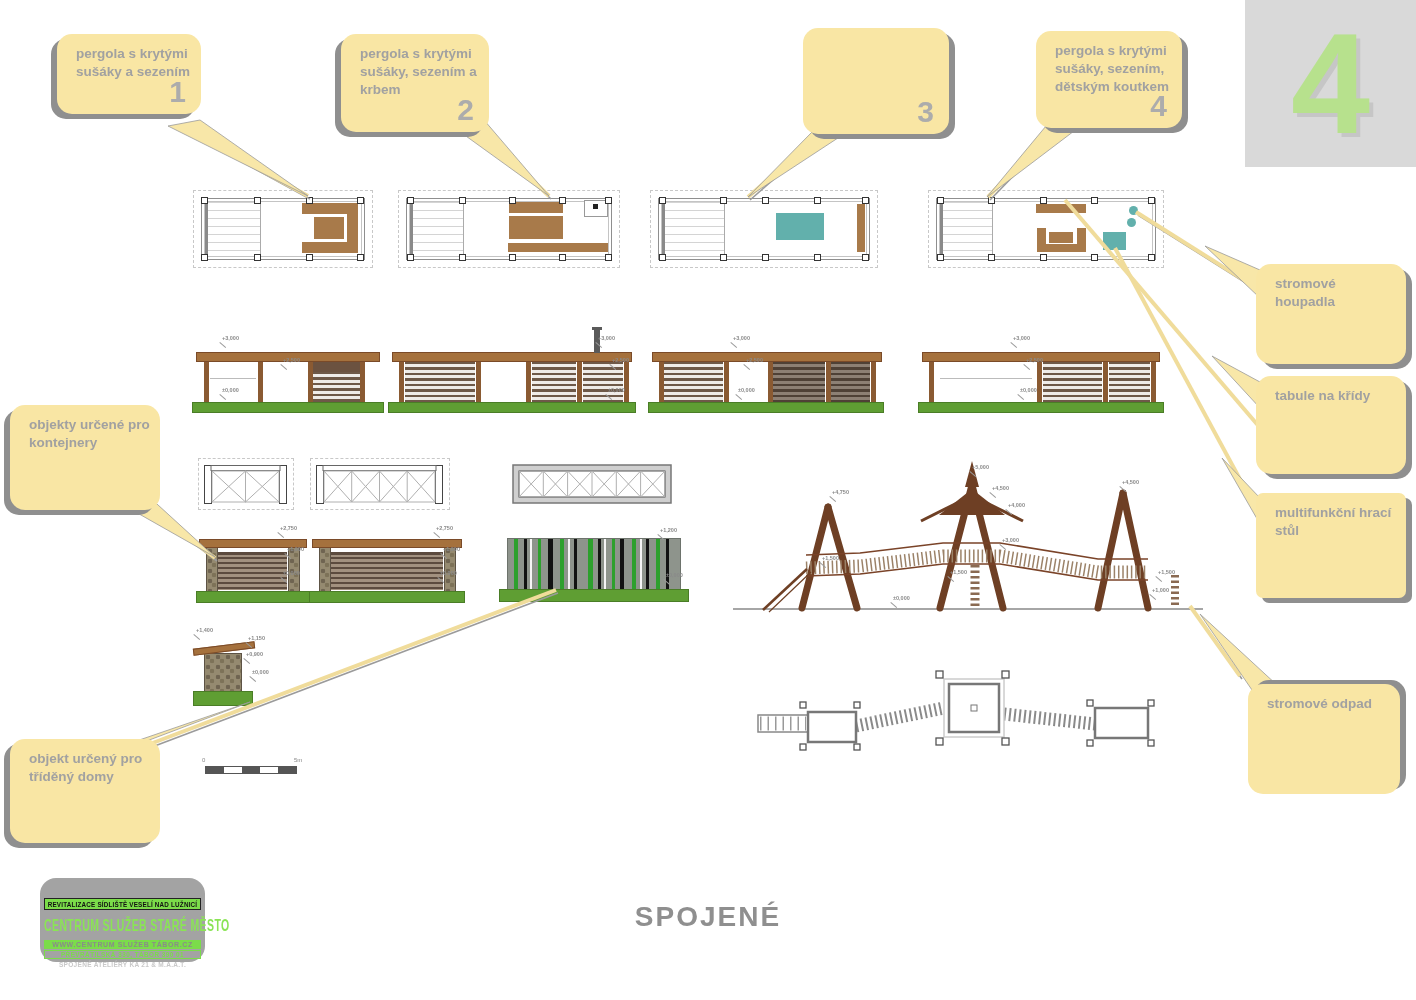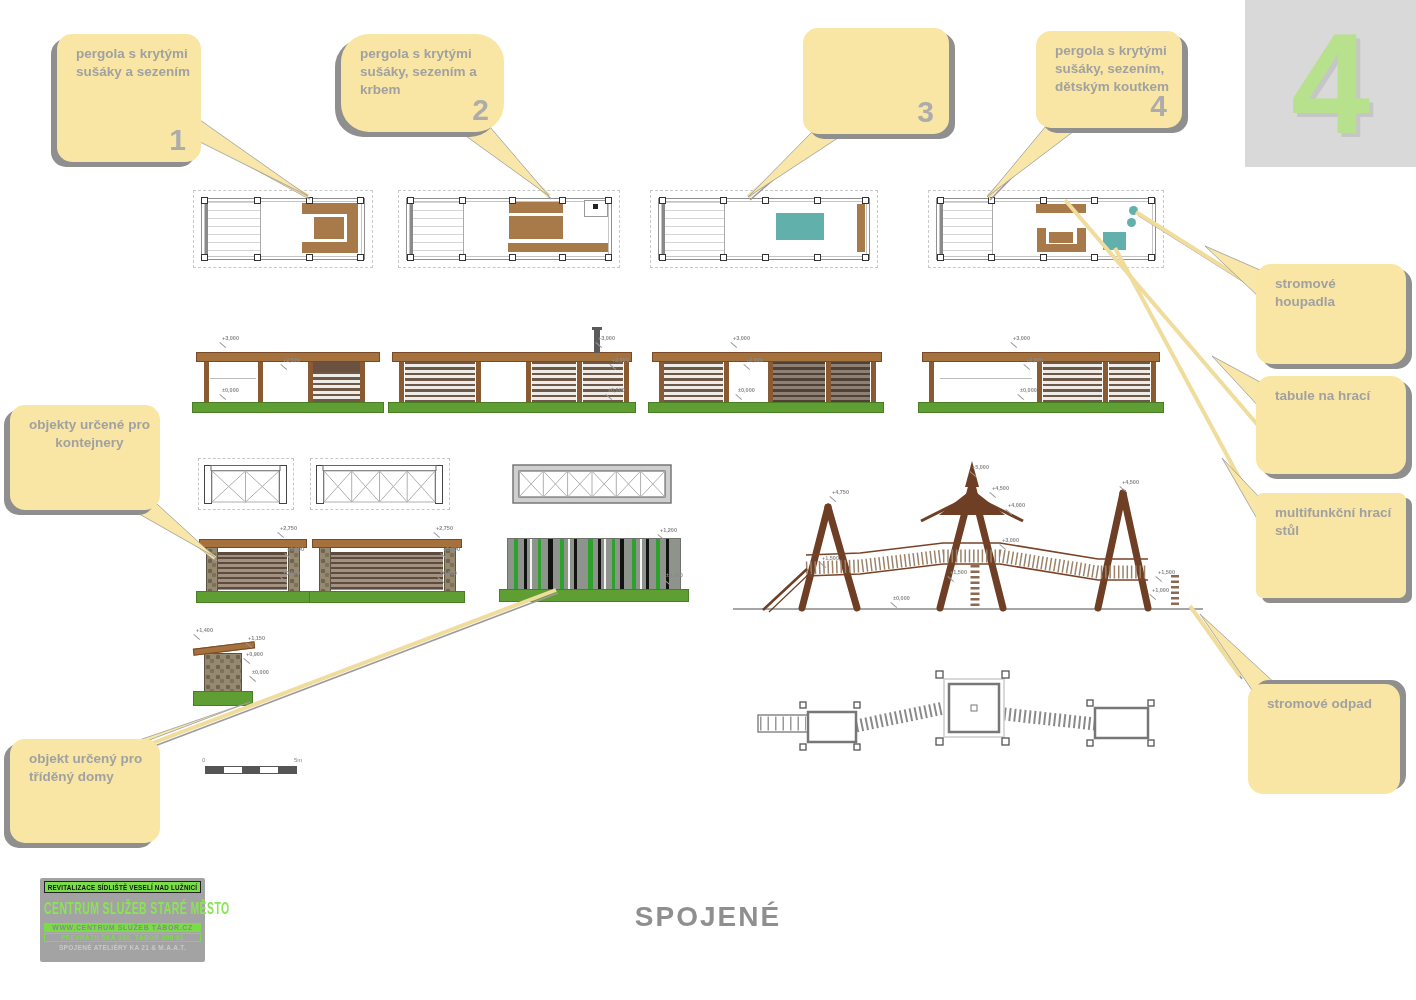--- a/index.html
+++ b/index.html
@@ -121,7 +121,7 @@
   </g>
 </svg>
 
-<div class="callout sh-lb" style="left:57px;top:34px;width:144px;height:128px;">
+<div class="callout sh-lb" style="left:57px;top:34px;width:144px;height:80px;">
   <span>pergola s krytými sušáky a sezením</span>
   <span class="num">1</span>
 </div>

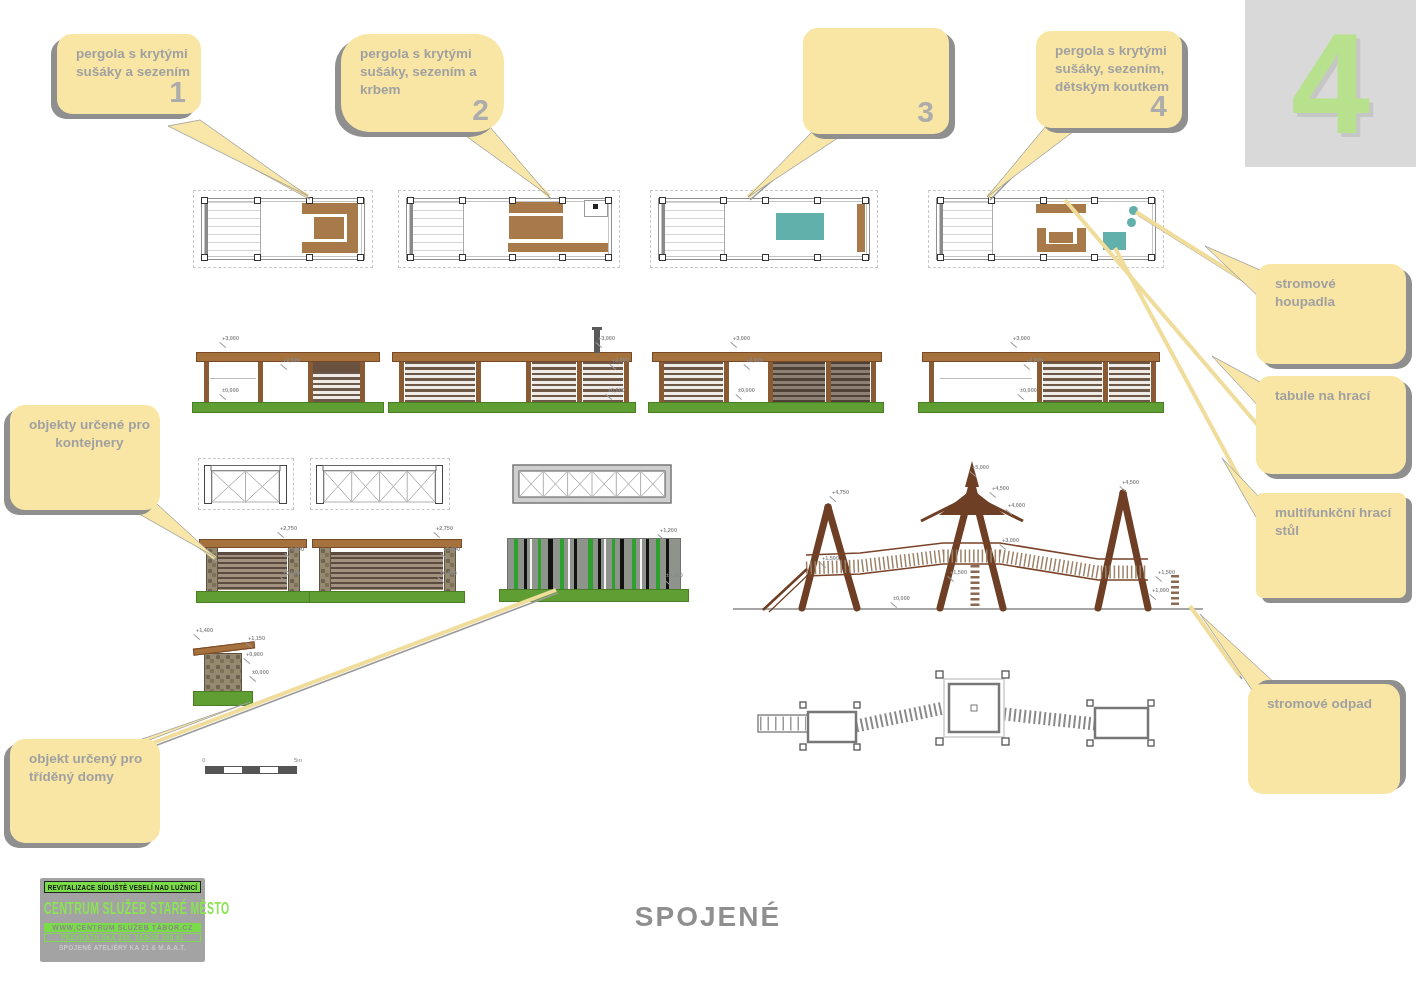--- a/index.html
+++ b/index.html
@@ -125,7 +125,7 @@
   <span>pergola s krytými sušáky a sezením</span>
   <span class="num">1</span>
 </div>
-<div class="callout sh-lb" style="left:341px;top:34px;width:163px;height:98px;border-radius:28px;">
+<div class="callout sh-lb" style="left:341px;top:34px;width:148px;height:98px;">
   <span>pergola s krytými sušáky, sezením a krbem</span>
   <span class="num">2</span>
 </div>

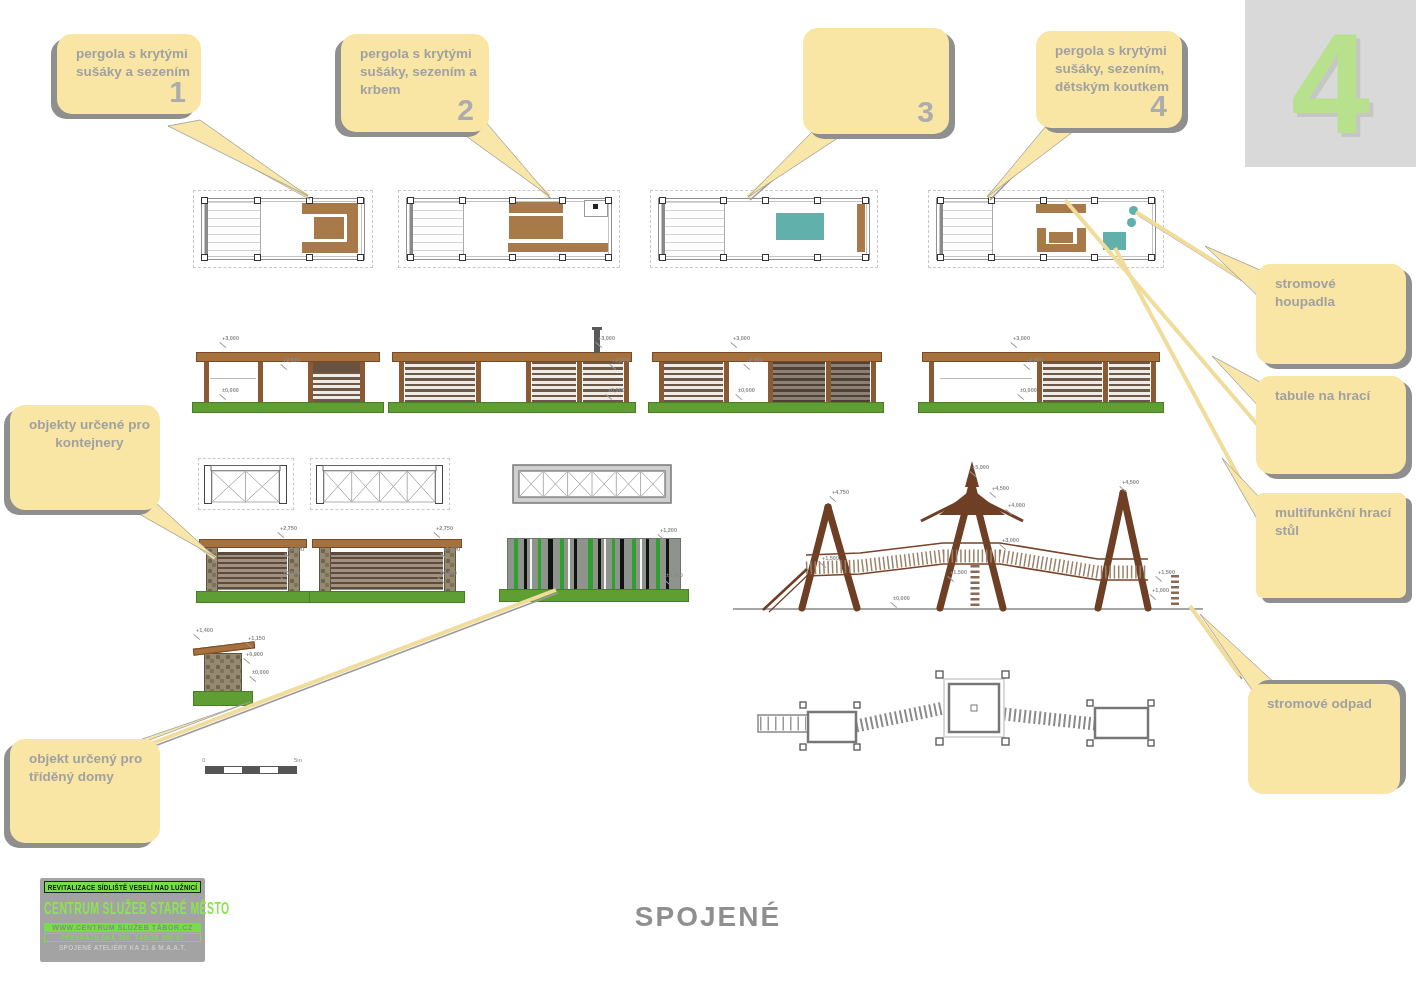--- a/index.html
+++ b/index.html
@@ -140,7 +140,7 @@
   <span>stromové houpadla</span>
 </div>
 <div class="callout sh-rb" style="left:1256px;top:376px;width:150px;height:98px;">
-  <span>tabule na hrací</span>
+  <span>tabule na křídy</span>
 </div>
 <div class="callout sh-rb" style="left:1256px;top:493px;width:150px;height:105px;border-radius:7px;">
   <span>multifunkční hrací stůl</span>

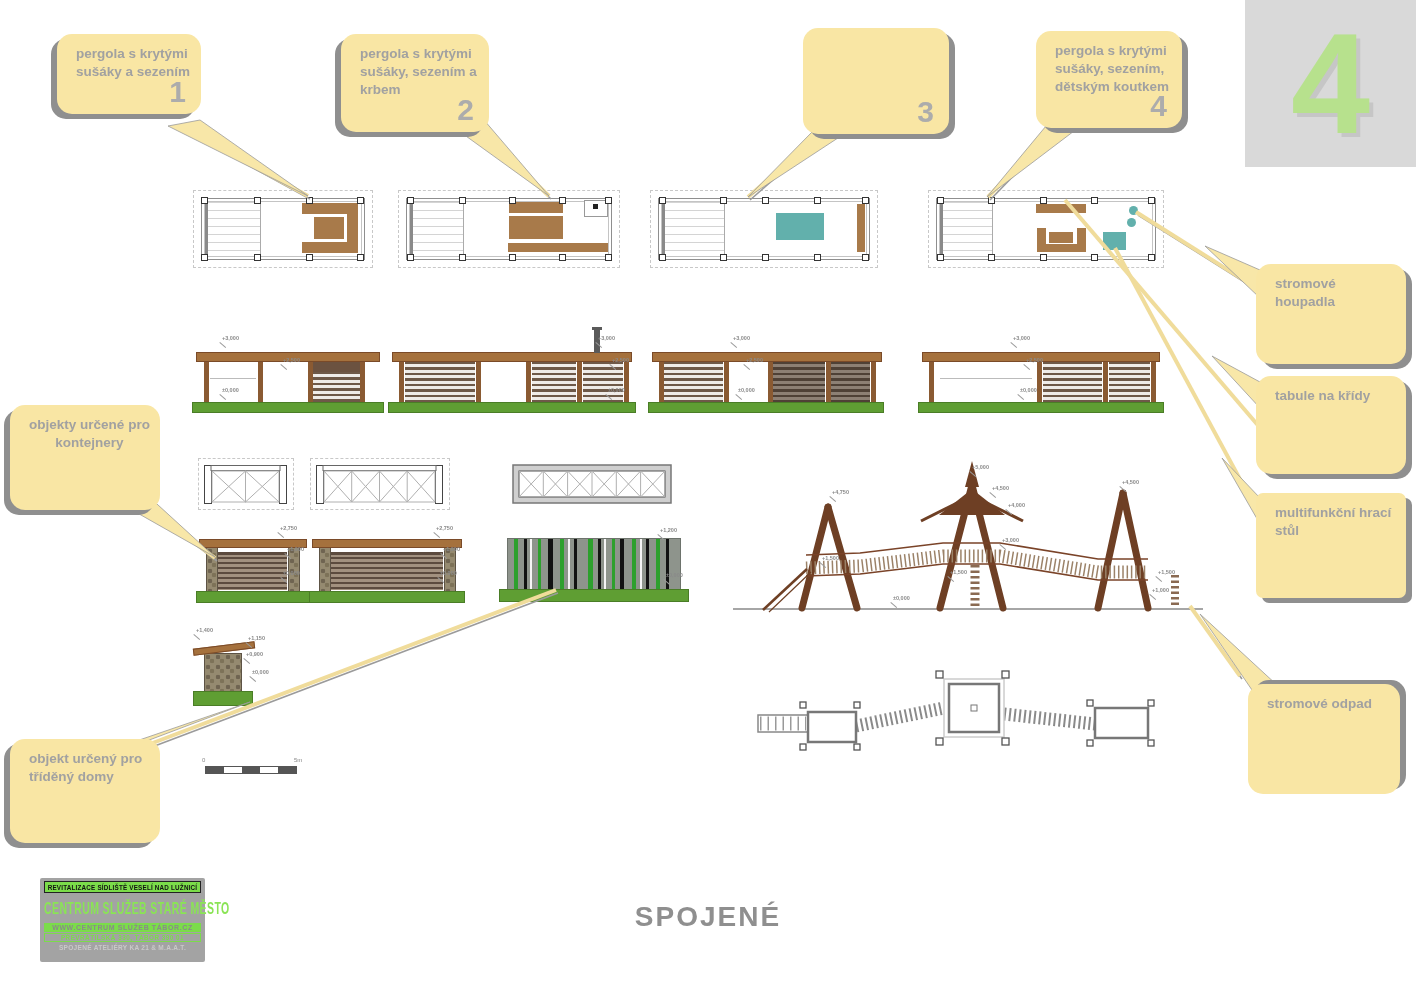--- a/index.html
+++ b/index.html
@@ -148,7 +148,7 @@
 <div class="callout sh-rt" style="left:1248px;top:684px;width:152px;height:110px;">
   <span>stromové odpad</span>
 </div>
-<div class="callout sh-lb" style="left:10px;top:405px;width:150px;height:105px;text-align:center;">
+<div class="callout sh-lb" style="left:10px;top:405px;width:150px;height:105px;">
   <span>objekty určené pro kontejnery</span>
 </div>
 <div class="callout sh-lb" style="left:10px;top:739px;width:150px;height:104px;">

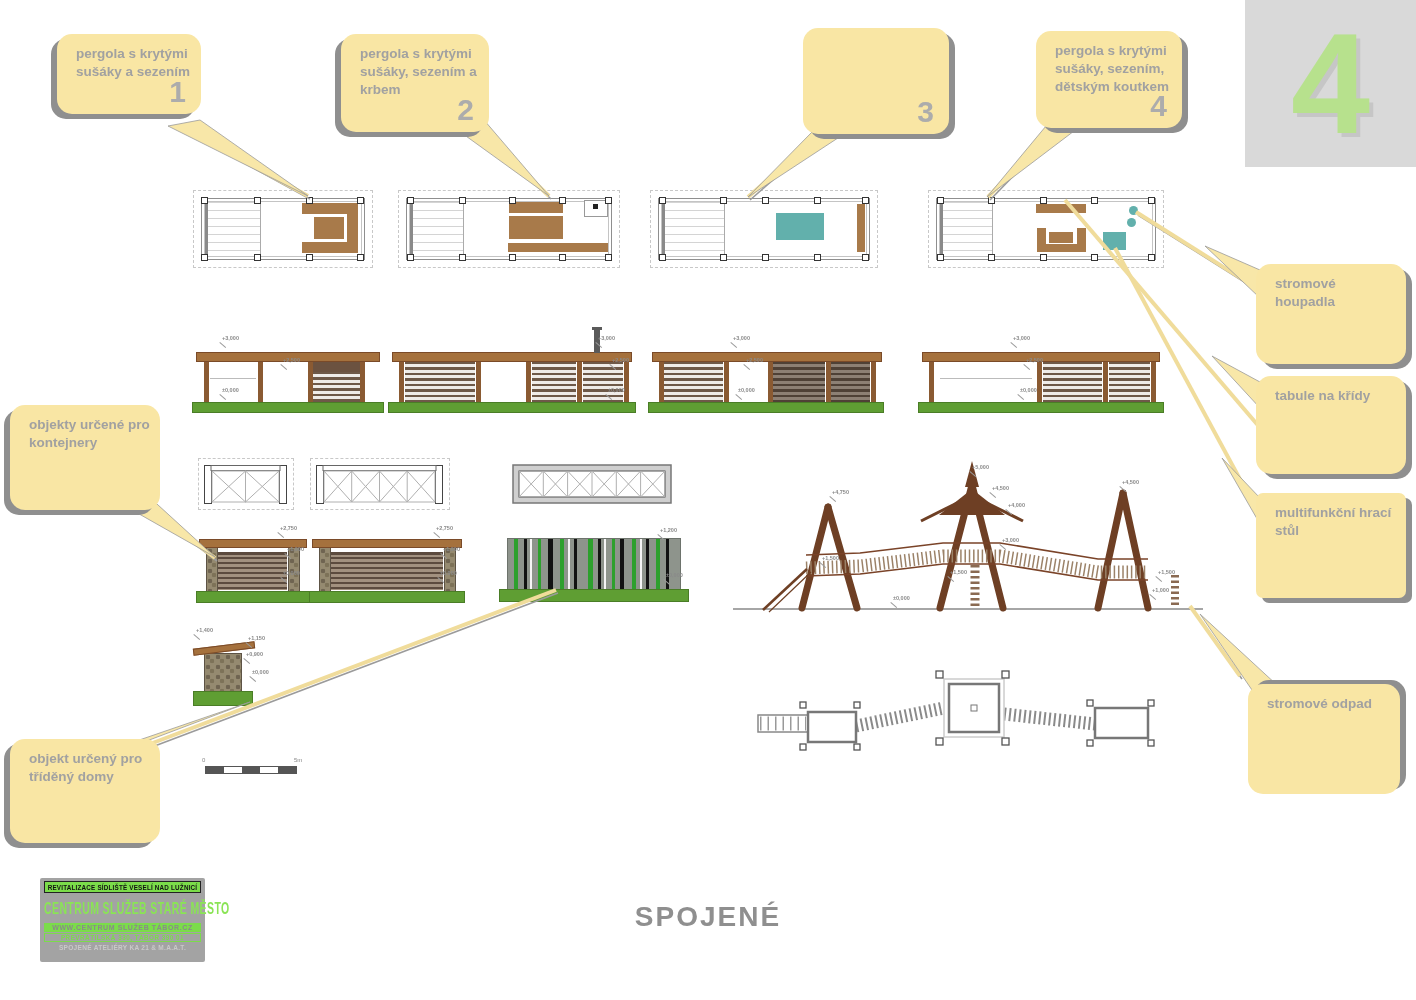--- a/index.html
+++ b/index.html
@@ -59,7 +59,7 @@
   .sb-lab{position:absolute;font-size:6px;color:#888;z-index:2;}
   
   .tblock{position:absolute;left:40px;top:878px;width:165px;height:84px;background:#a3a3a3;
-          border-radius:2px;padding:3px 4px;box-sizing:border-box;z-index:2;}
+          border-radius:16px;padding:20px 4px;box-sizing:border-box;z-index:2;}
   .tb-r1{background:#7bdc4a;border:1px solid #222;color:#111;font-size:6.3px;font-weight:bold;
          text-align:center;padding:1.5px 0;letter-spacing:0.2px;}
   .tb-r2{display:flex;align-items:center;height:30px;}

